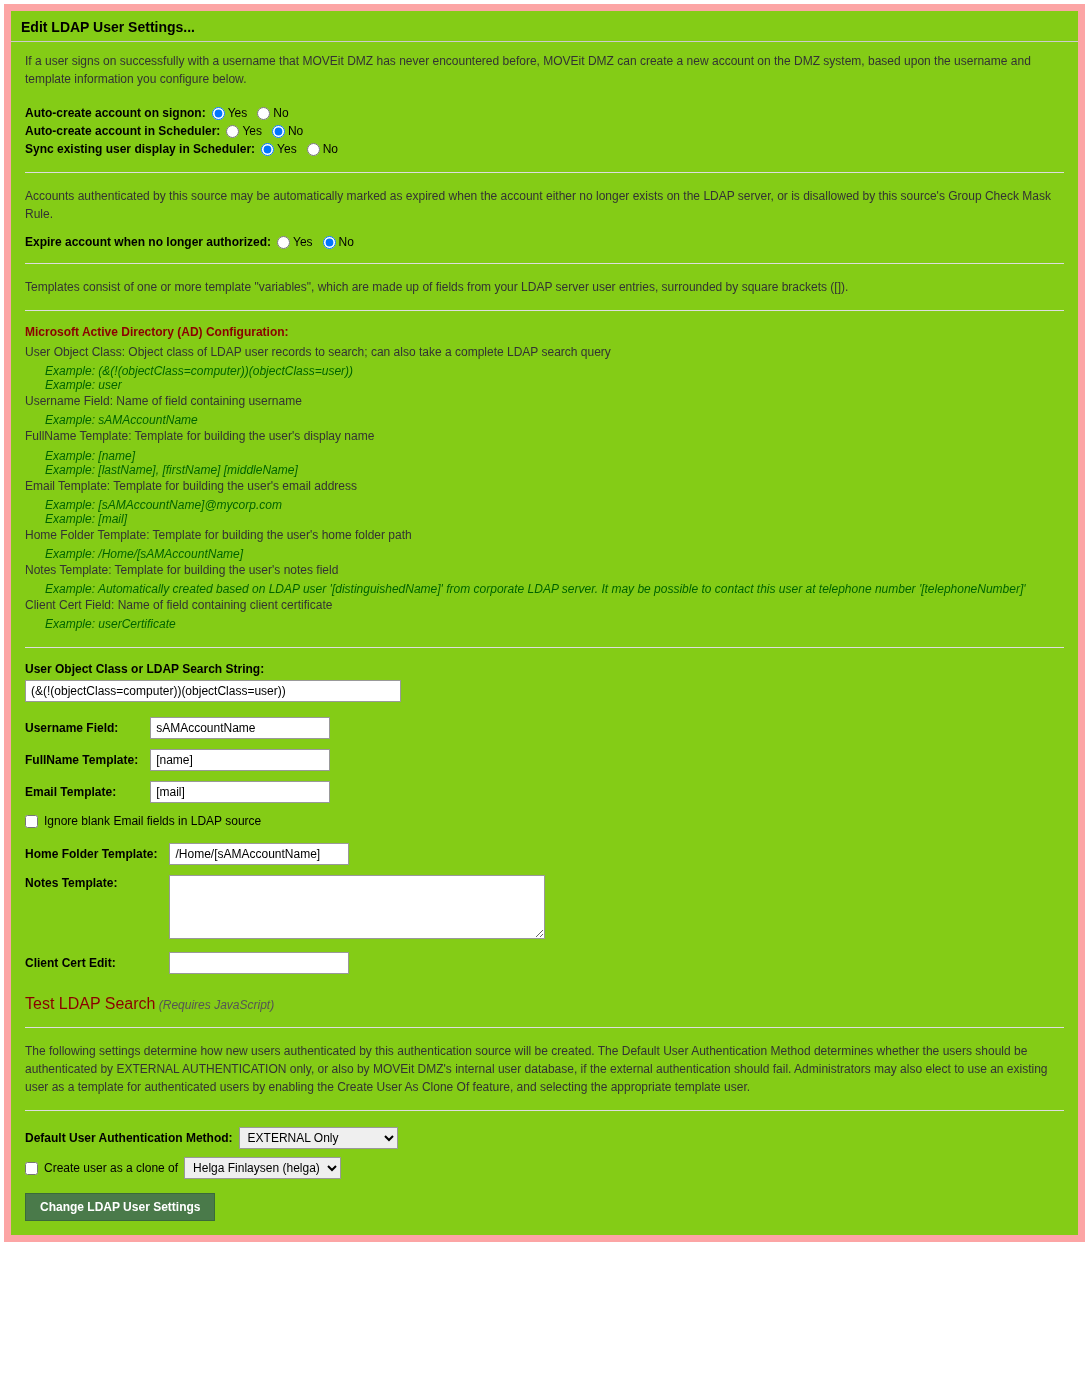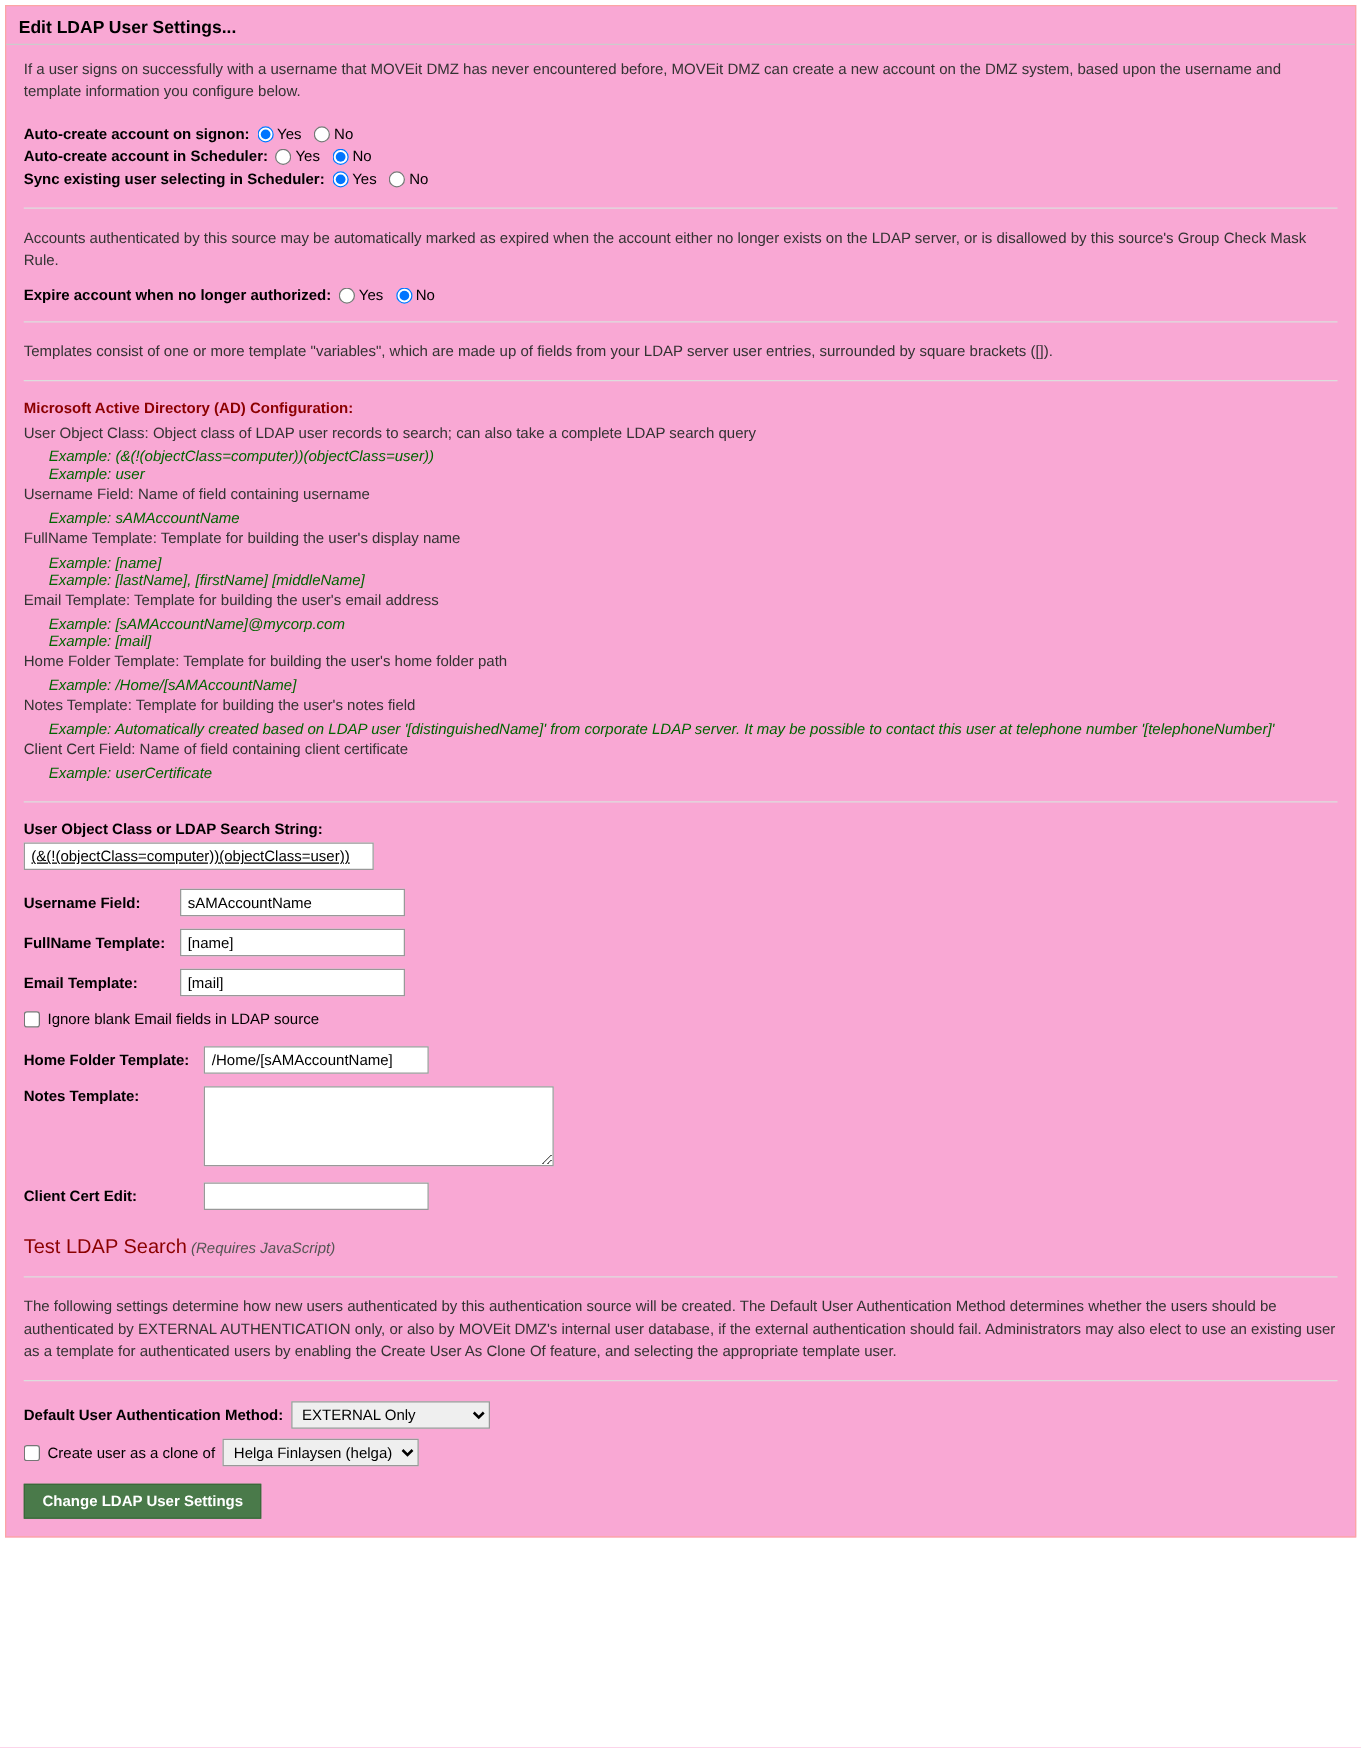--- a/index.html
+++ b/index.html
@@ -11,10 +11,10 @@
       width: 1089px;
     }
     .page-container {
-      border: 1px solid #fca5a5;
+      border: 7px solid #fca5a5;
       margin: 4px;
       padding: 0;
-      background: #f9a8d4;
+      background: #84cc16;
     }
     .page-title {
       font-size: 14px;

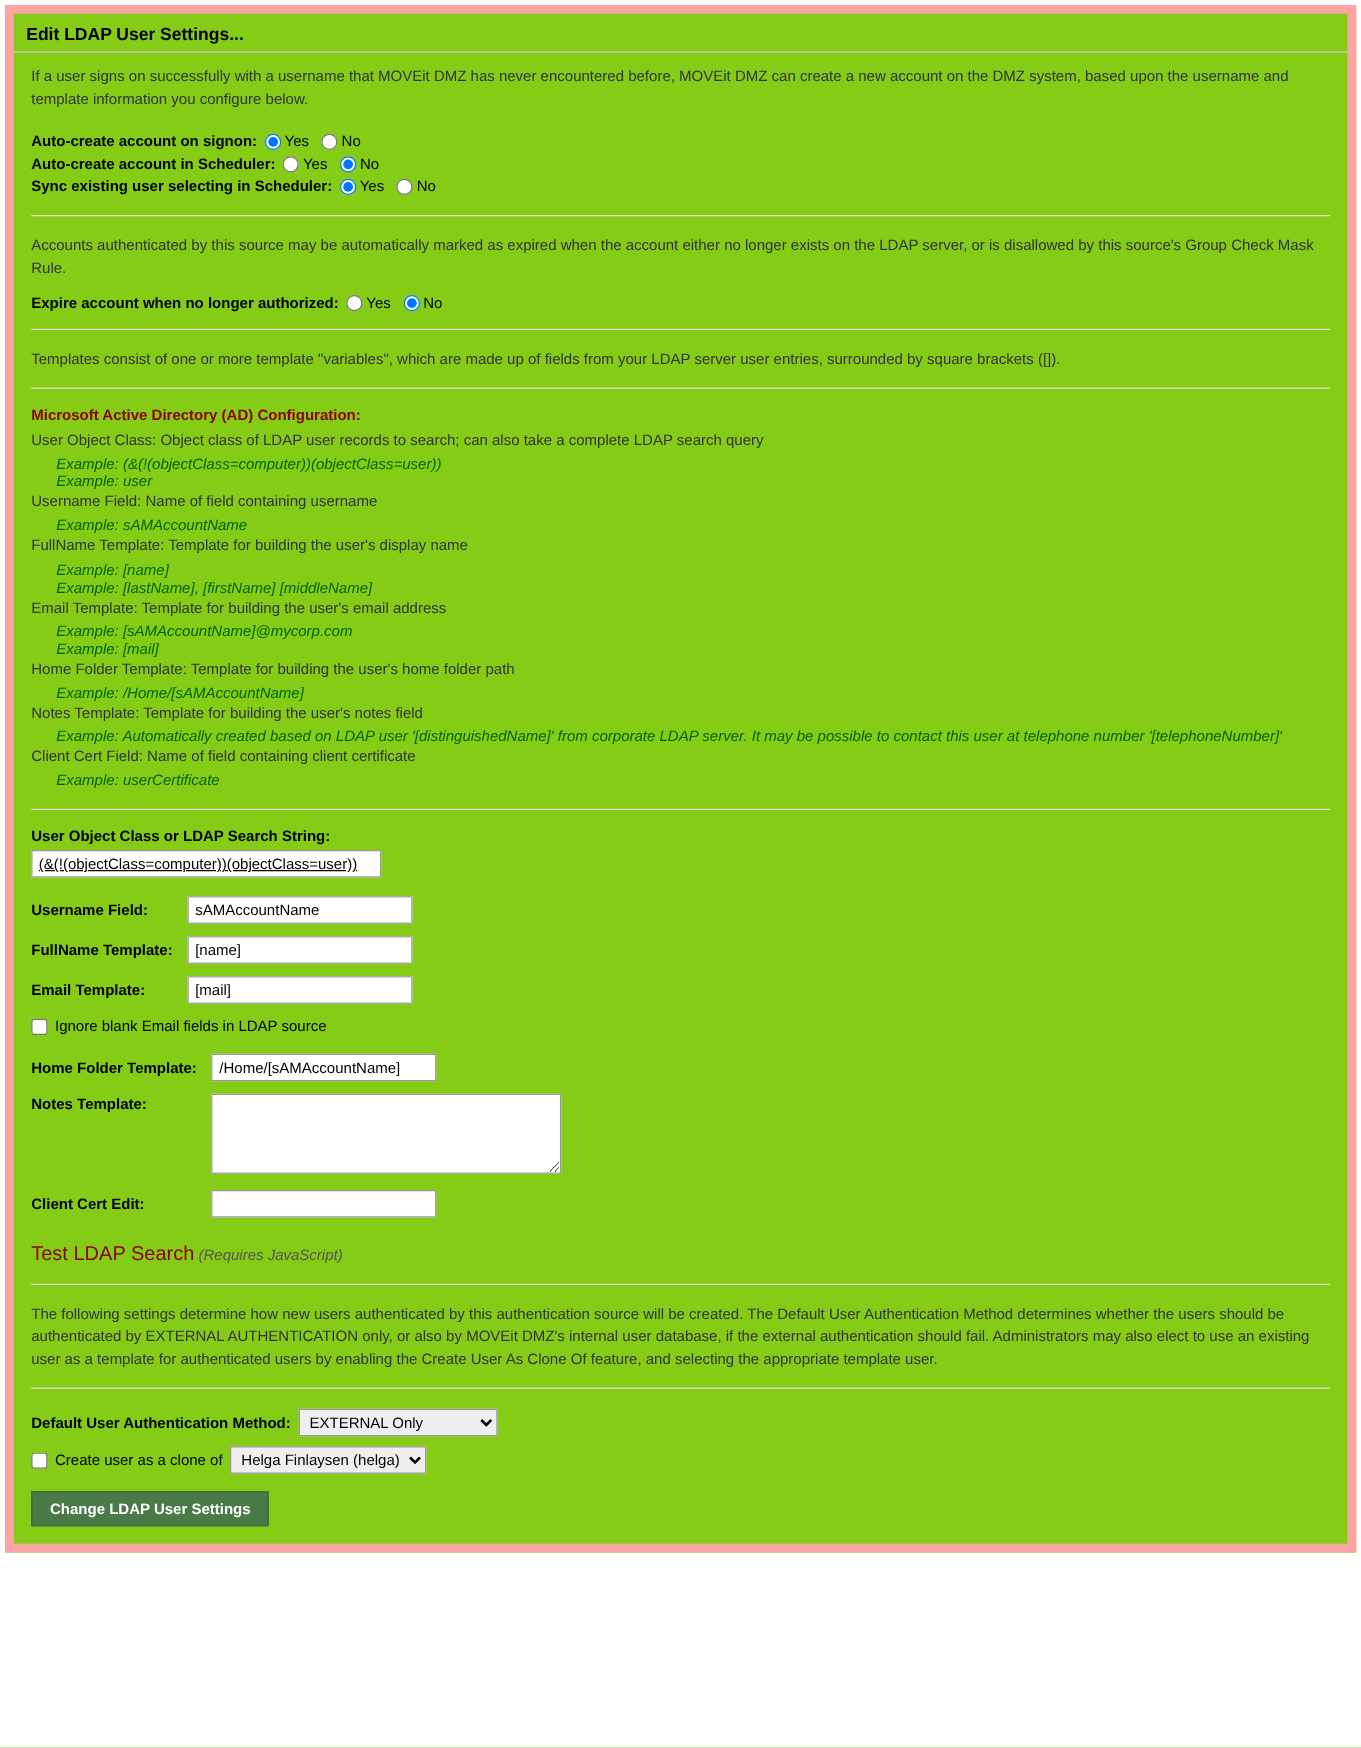--- a/index.html
+++ b/index.html
@@ -198,7 +198,7 @@
         </label>
       </div>
       <div class="field-row">
-        <span class="field-label">Sync existing user selecting in Scheduler:</span>
+        <span class="field-label">Sync existing user display in Scheduler:</span>
         <label class="radio-label">
           <input type="radio" name="sync_existing" checked="" style="">
           <span>Yes</span>

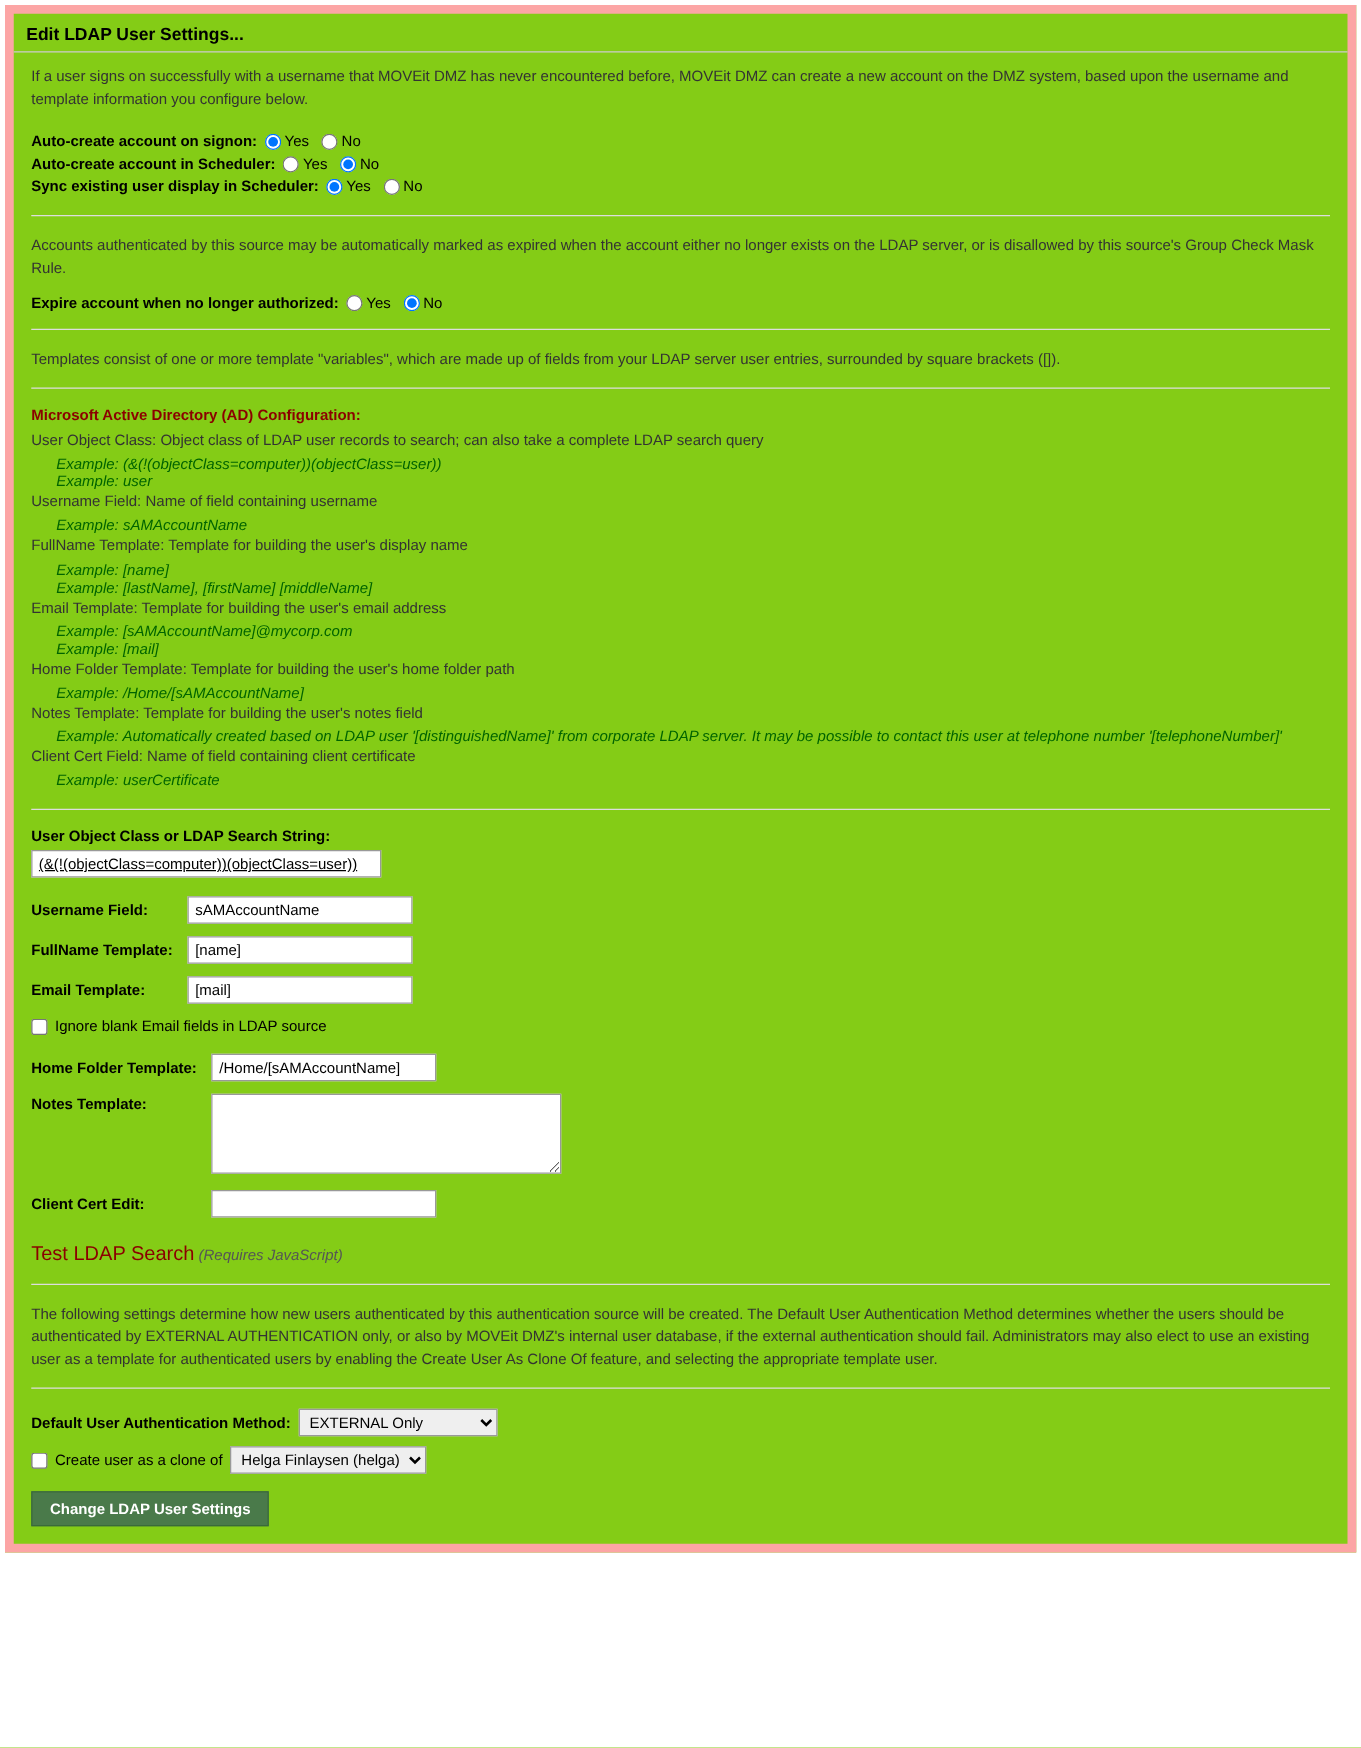--- a/index.html
+++ b/index.html
@@ -91,8 +91,7 @@
       font-family: Arial, Helvetica, sans-serif;
     }
     .input-wide {
-      width: 280px;
-      text-decoration: underline;
+      width: 376px;
     }
     .input-medium {
       width: 180px;

